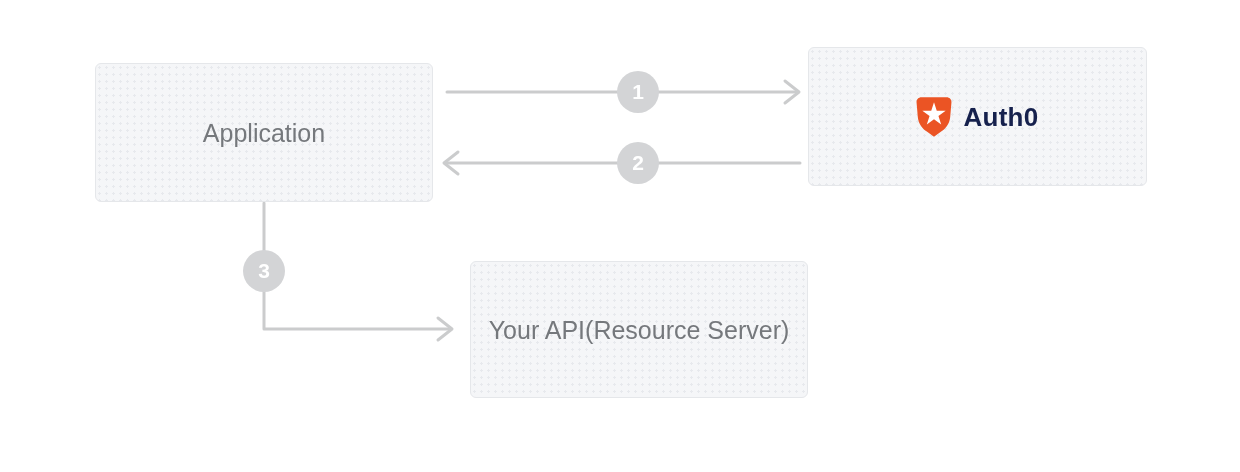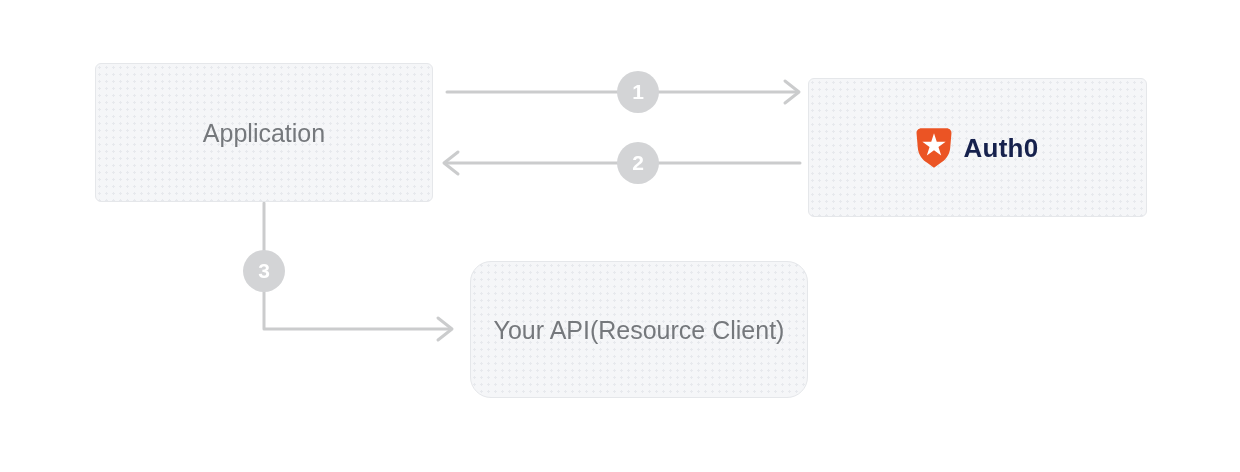--- a/index.html
+++ b/index.html
@@ -34,7 +34,7 @@
     text-align: center;
   }
   .node-app  { left: 95px;  top: 63px;  width: 338px; height: 139px; }
-  .node-auth { left: 808px; top: 78px;  width: 339px; height: 139px; }
+  .node-auth { left: 808px; top: 47px;  width: 339px; height: 139px; }
   .node-api  { left: 470px; top: 261px; width: 338px; height: 137px; border-radius: 21px; }
   .logo-row {
     display: flex;

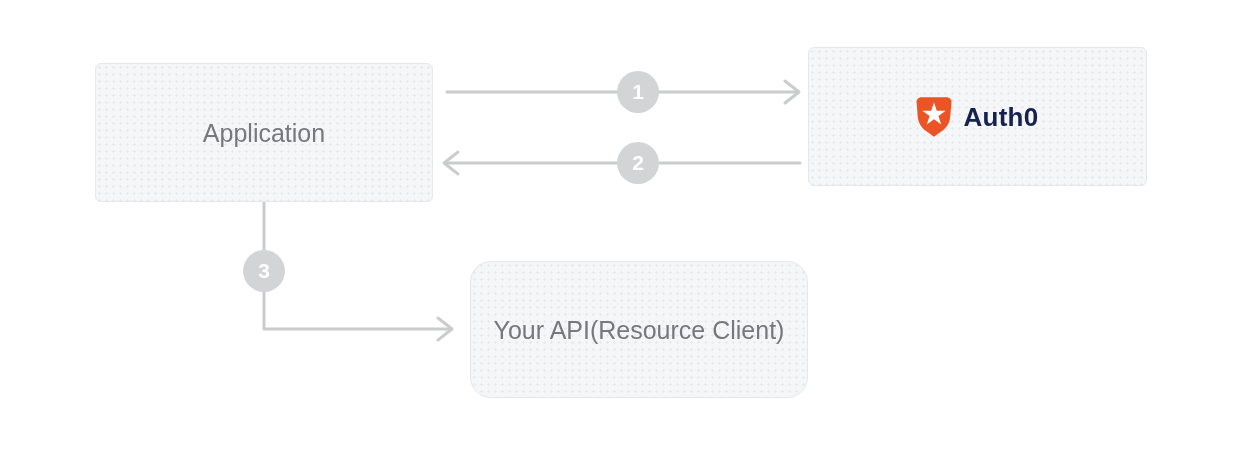--- a/index.html
+++ b/index.html
@@ -35,7 +35,7 @@
   }
   .node-app  { left: 95px;  top: 63px;  width: 338px; height: 139px; }
   .node-auth { left: 808px; top: 47px;  width: 339px; height: 139px; }
-  .node-api  { left: 470px; top: 261px; width: 338px; height: 137px; border-radius: 21px; }
+  .node-api  { left: 470px; top: 261px; width: 338px; height: 137px; }
   .logo-row {
     display: flex;
     align-items: center;

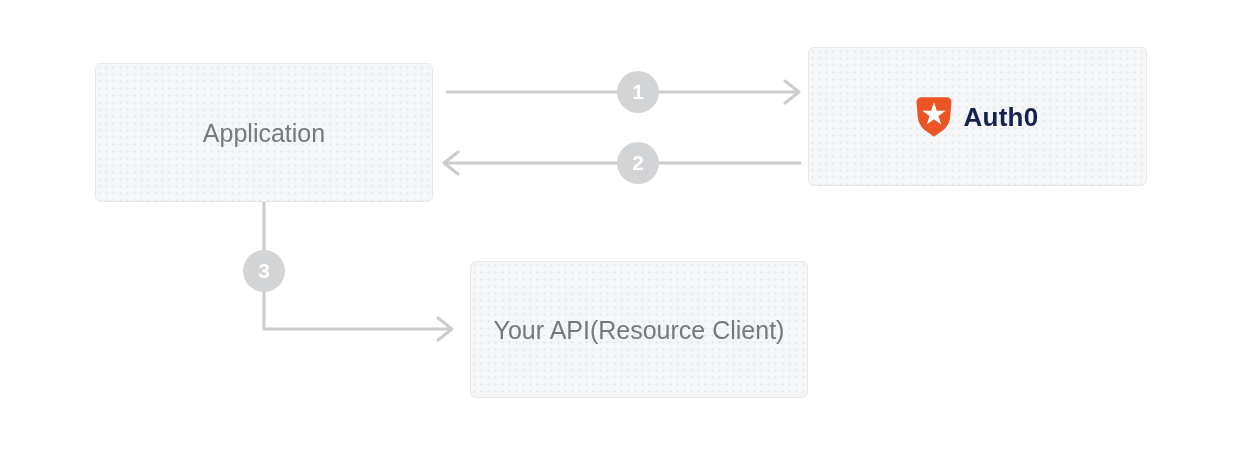--- a/index.html
+++ b/index.html
@@ -102,7 +102,7 @@
 
   <div class="node node-api">
     <div>Your API</div>
-    <div>(Resource Client)</div>
+    <div>(Resource Server)</div>
   </div>
 
   <div class="badge badge-1">1</div>

